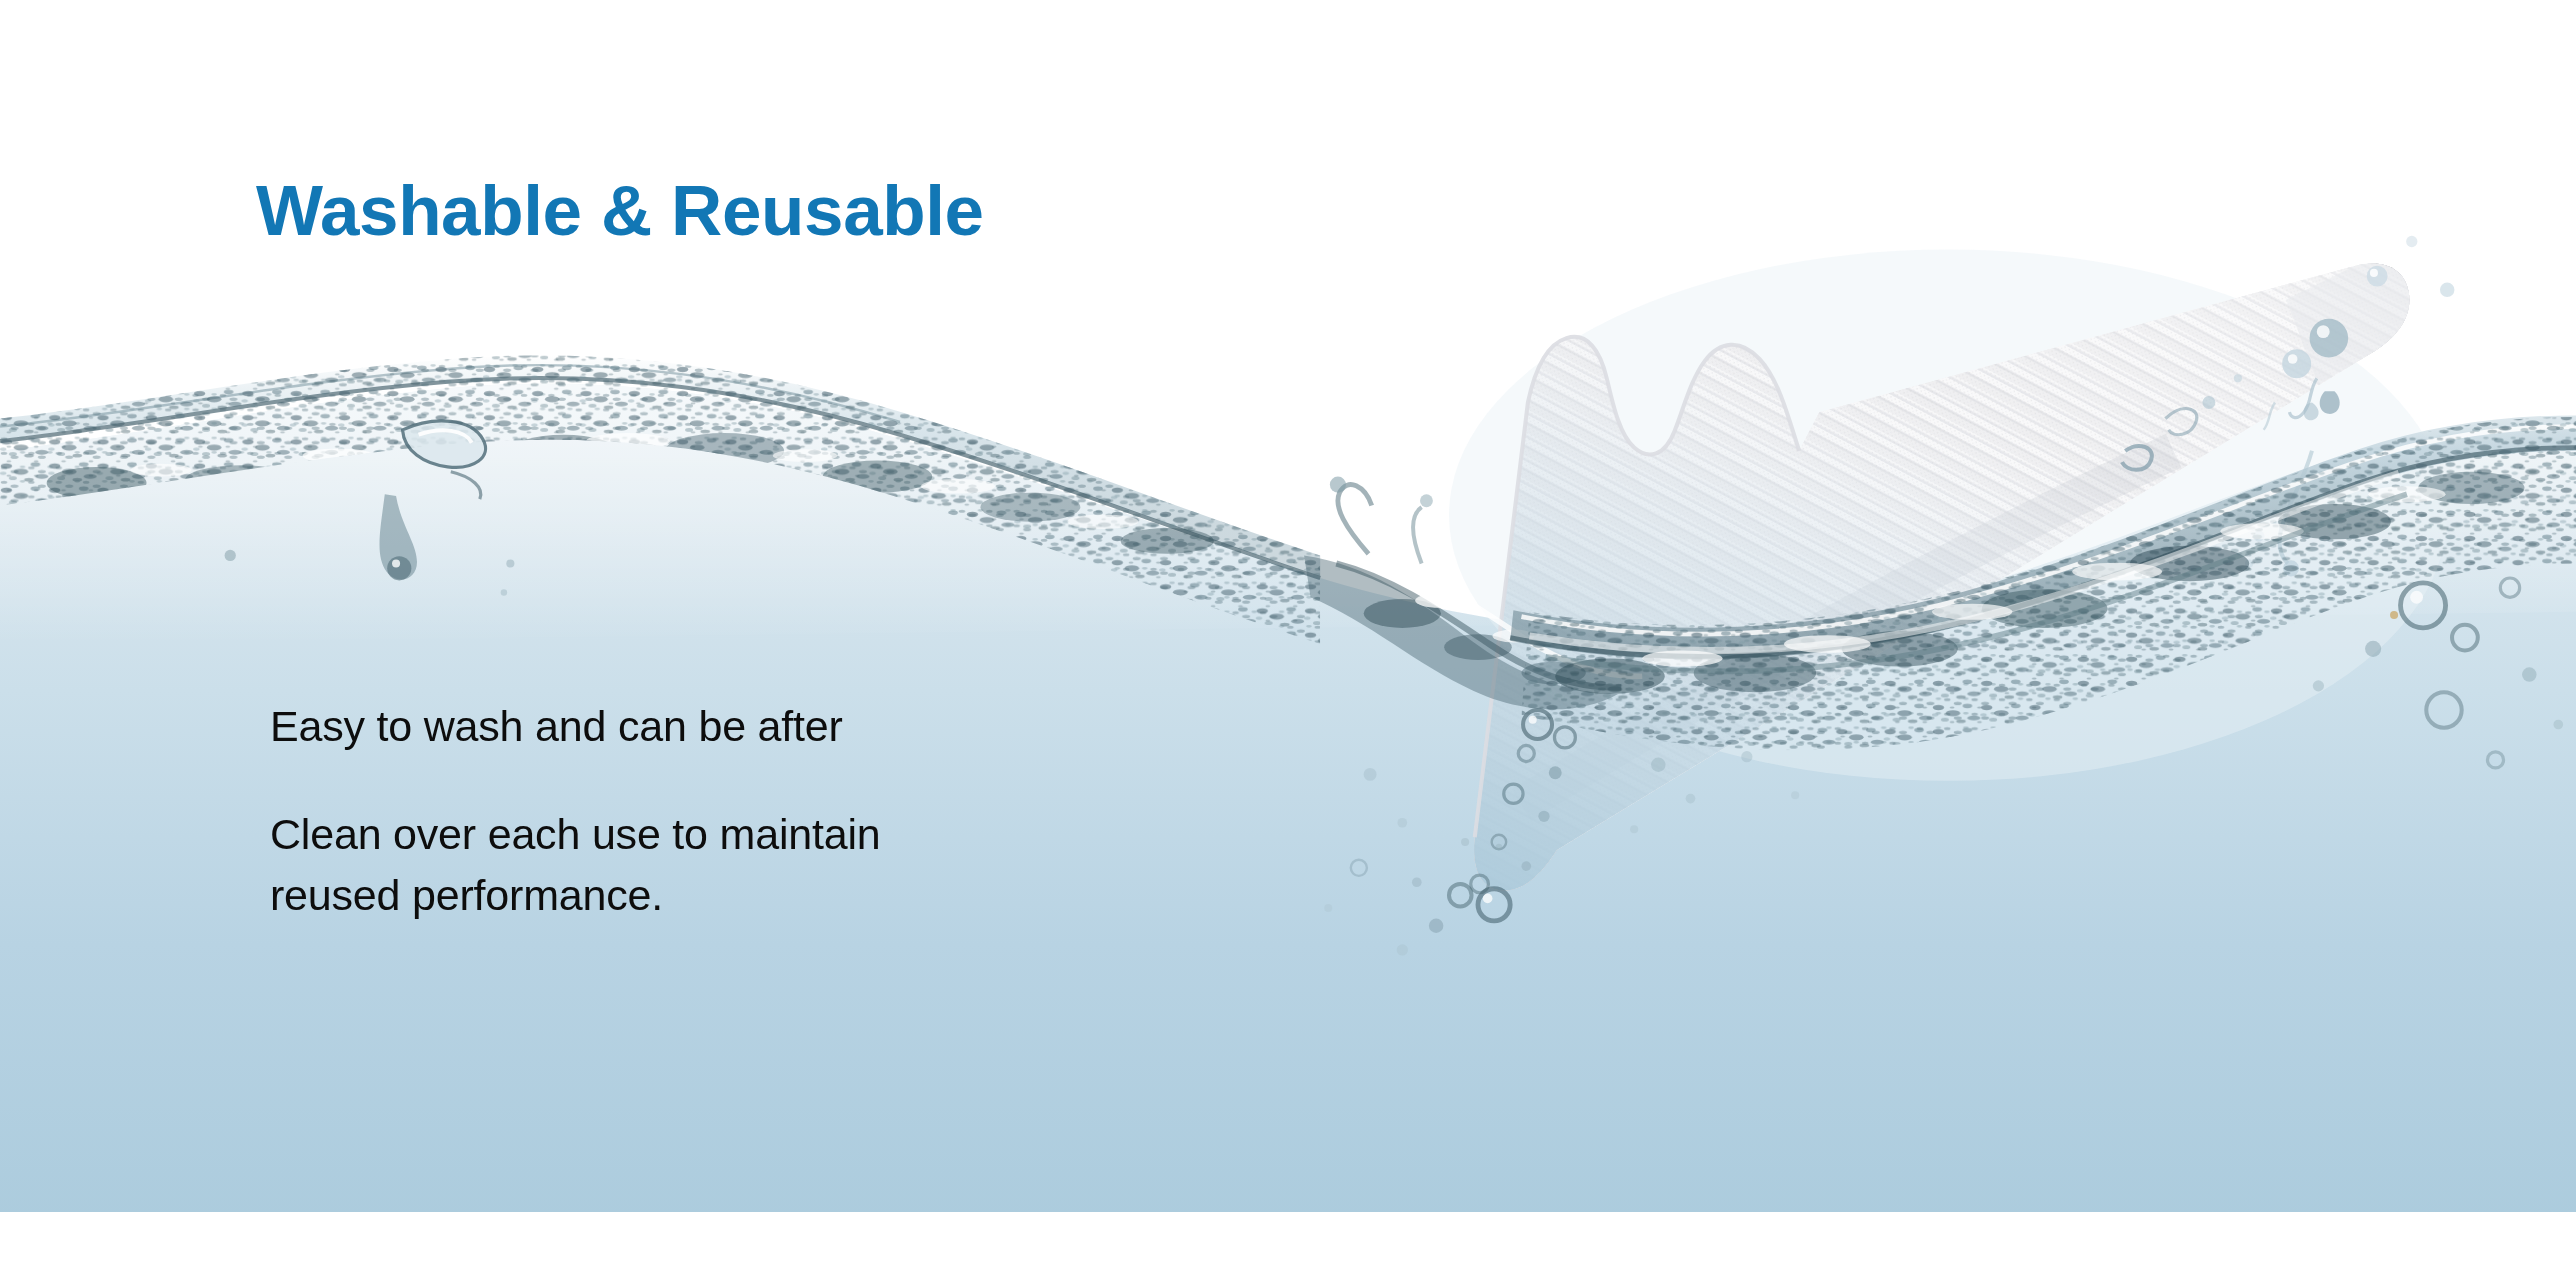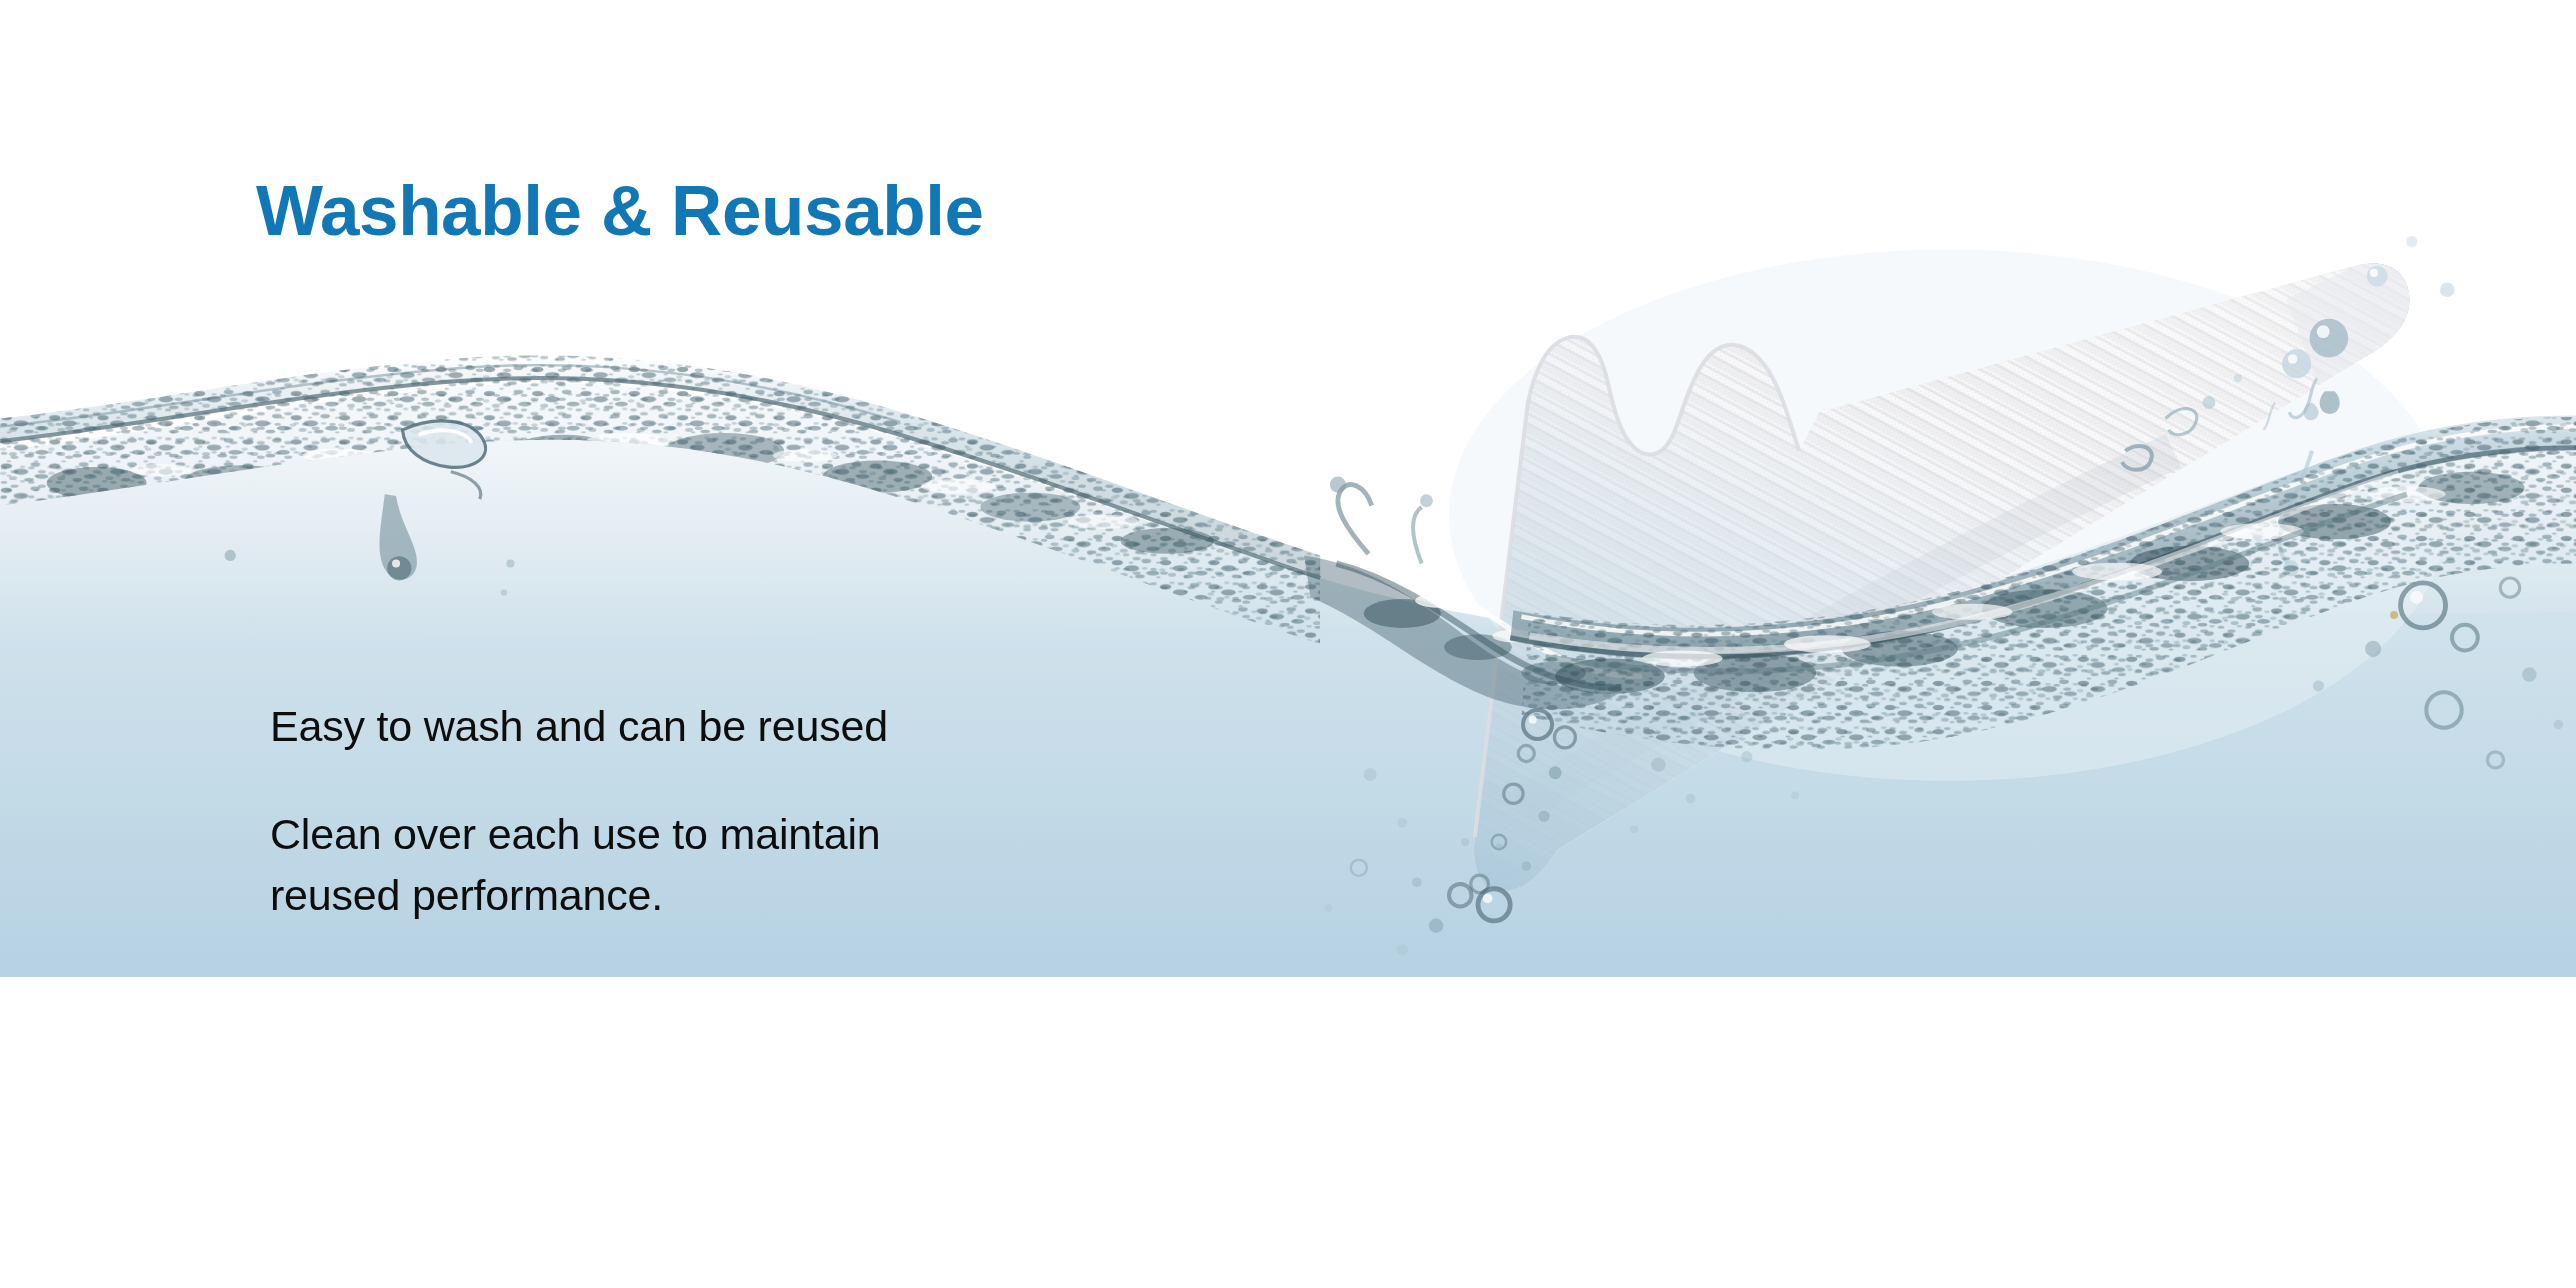--- a/index.html
+++ b/index.html
@@ -10,7 +10,7 @@
   }
   #stage{
     position:relative;
-    width:2576px;height:977px;
+    width:2576px;height:1212px;
     overflow:hidden;
     background:#ffffff;
   }

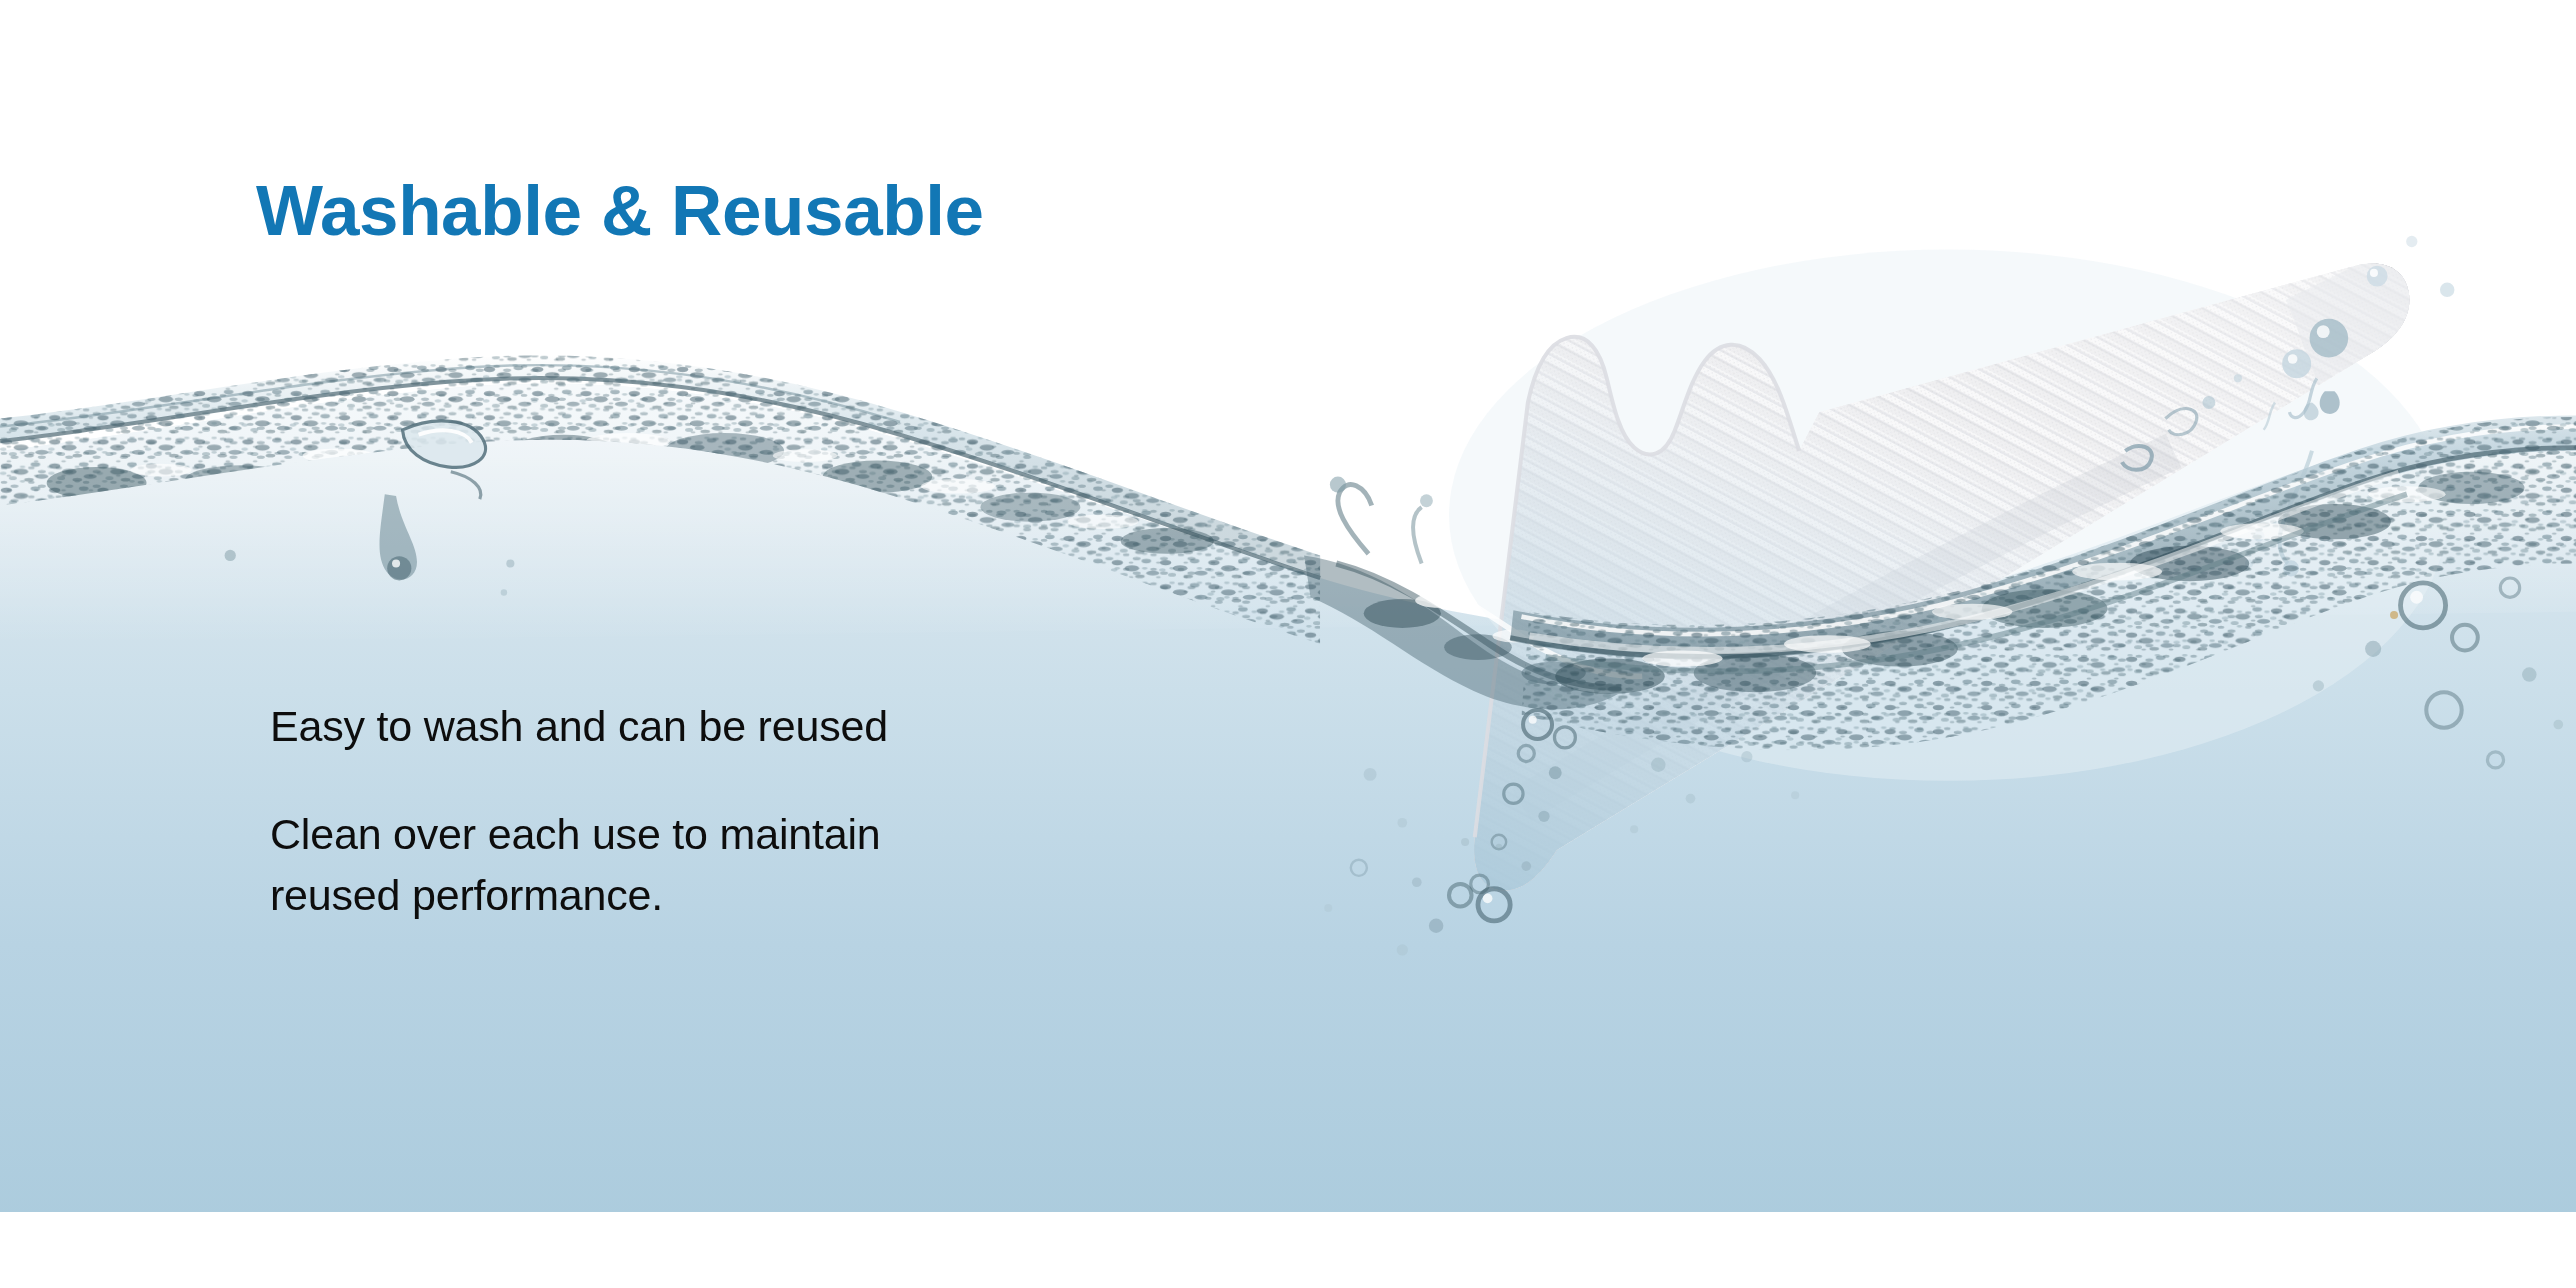--- a/index.html
+++ b/index.html
@@ -438,7 +438,7 @@
 
   <div class="body-block">
     <p class="body-para">
-      <span class="pl">Easy to wash and can be reused</span>
+      <span class="pl">Easy to wash and can be after</span>
     </p>
     <p class="body-para second">
       <span class="pl">Clean over each use to maintain</span>

